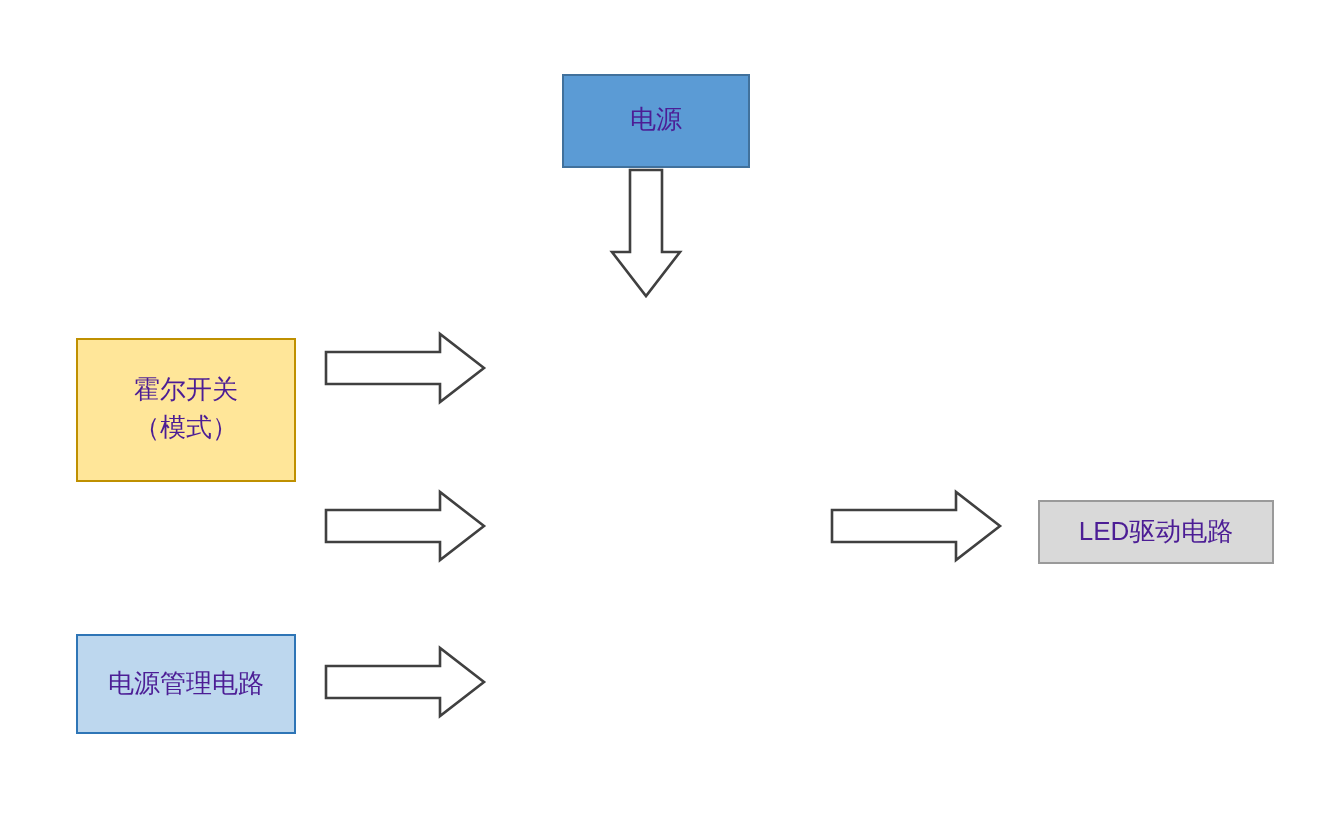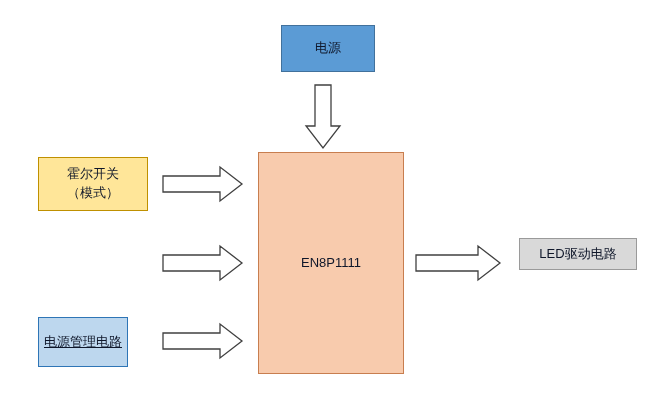--- a/index.html
+++ b/index.html
@@ -24,8 +24,9 @@
     justify-content: center;
     text-align: left;
     font-size: 13px;
-    color: #0f172a;
+    color: #4c1d95;
     line-height: 1.45;
+    margin-top: 12px;
   }
   .node span { display: block; }
 

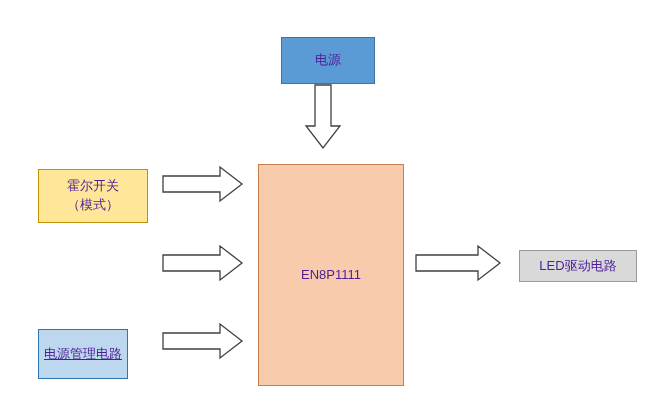--- a/index.html
+++ b/index.html
@@ -36,7 +36,7 @@
     border: 1px solid #41719C;
   }
   .node-hall {
-    left: 38px; top: 157px; width: 110px; height: 54px;
+    left: 38px; top: 157px; width: 110px; height: 72px;
     background: #FFE699;
     border: 1px solid #BF9000;
   }

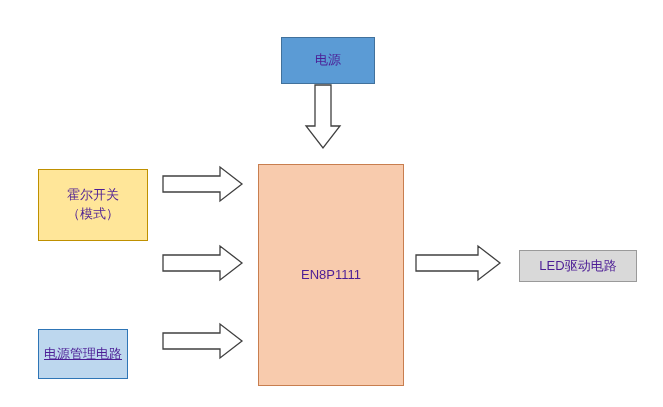--- a/index.html
+++ b/index.html
@@ -108,9 +108,6 @@
     <span>电源管理电路</span>
   </div>
 
-  <div class="node node-mcu">
-    <span>EN8P1111</span>
-  </div>
 
   <div class="node node-led">
     <span>LED驱动电路</span>

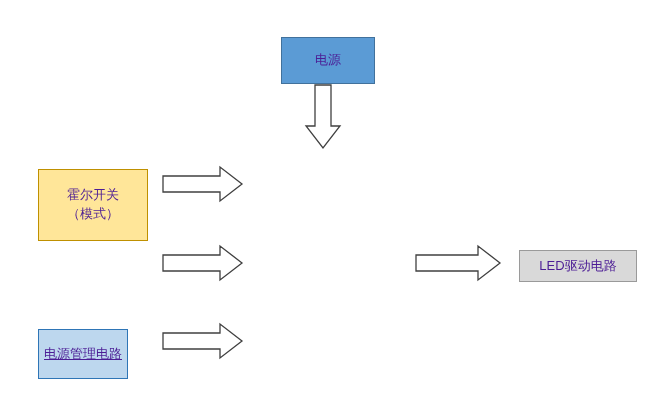--- a/index.html
+++ b/index.html
@@ -46,10 +46,9 @@
     border: 1px solid #70AD47;
   }
   .node-power-mgmt {
-    left: 38px; top: 317px; width: 90px; height: 50px;
+    left: 38px; top: 305px; width: 110px; height: 50px;
     background: #BDD7EE;
     border: 1px solid #2E75B6;
-    text-decoration: underline;
   }
   .node-mcu {
     left: 258px; top: 152px; width: 146px; height: 222px;

